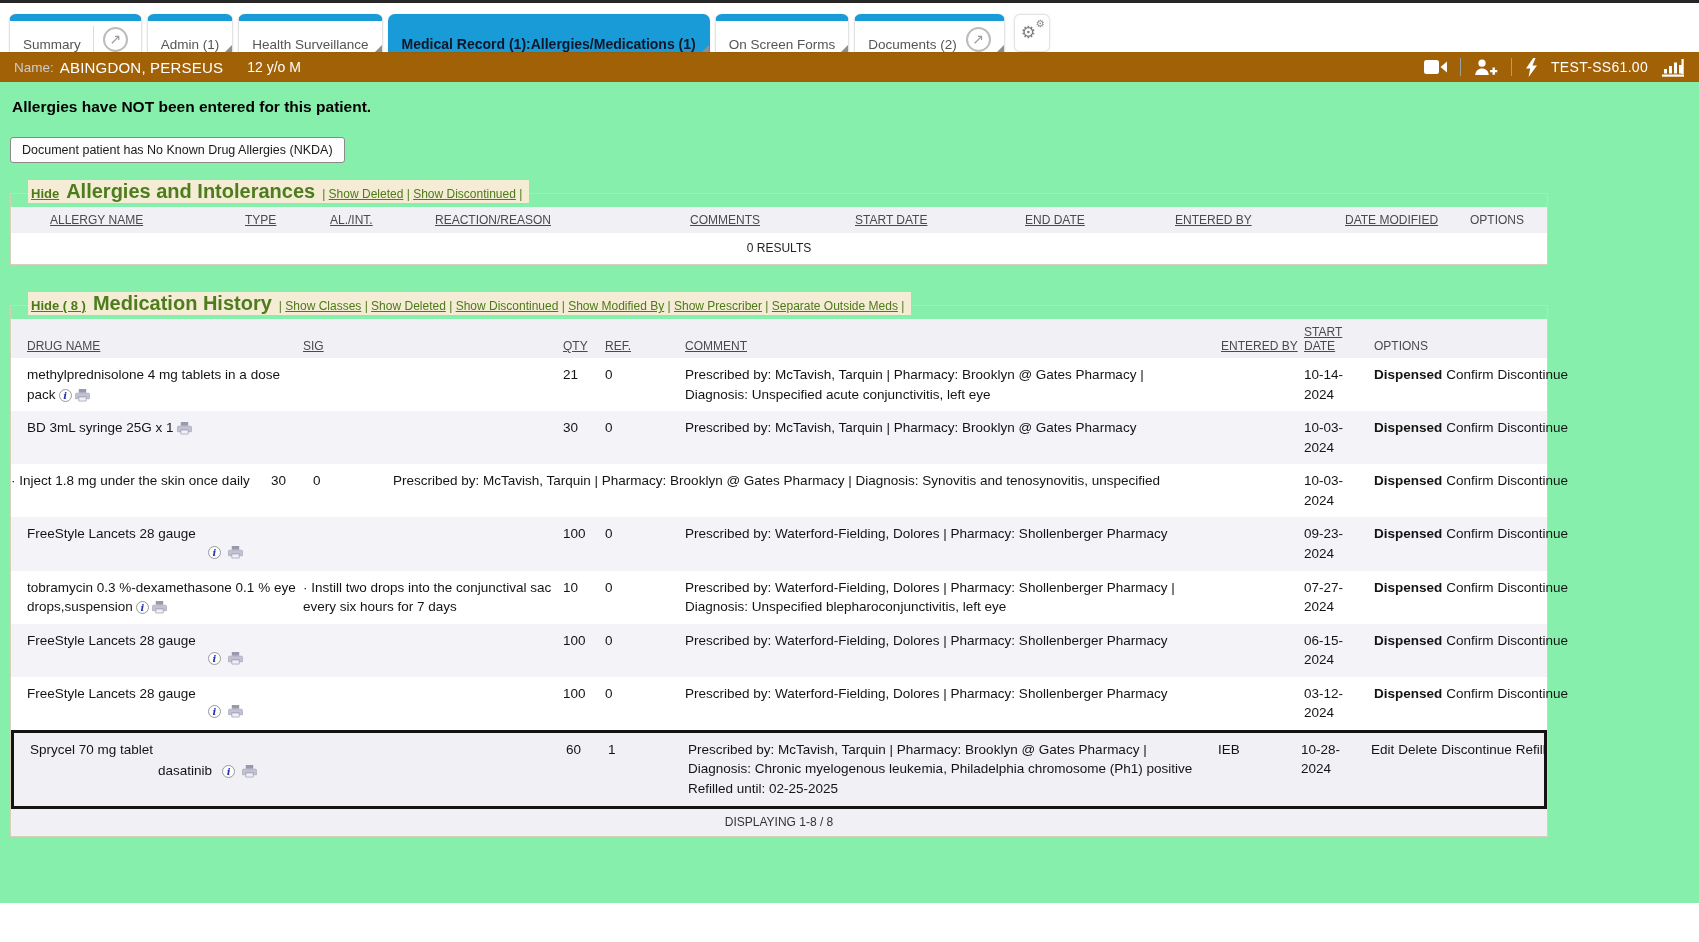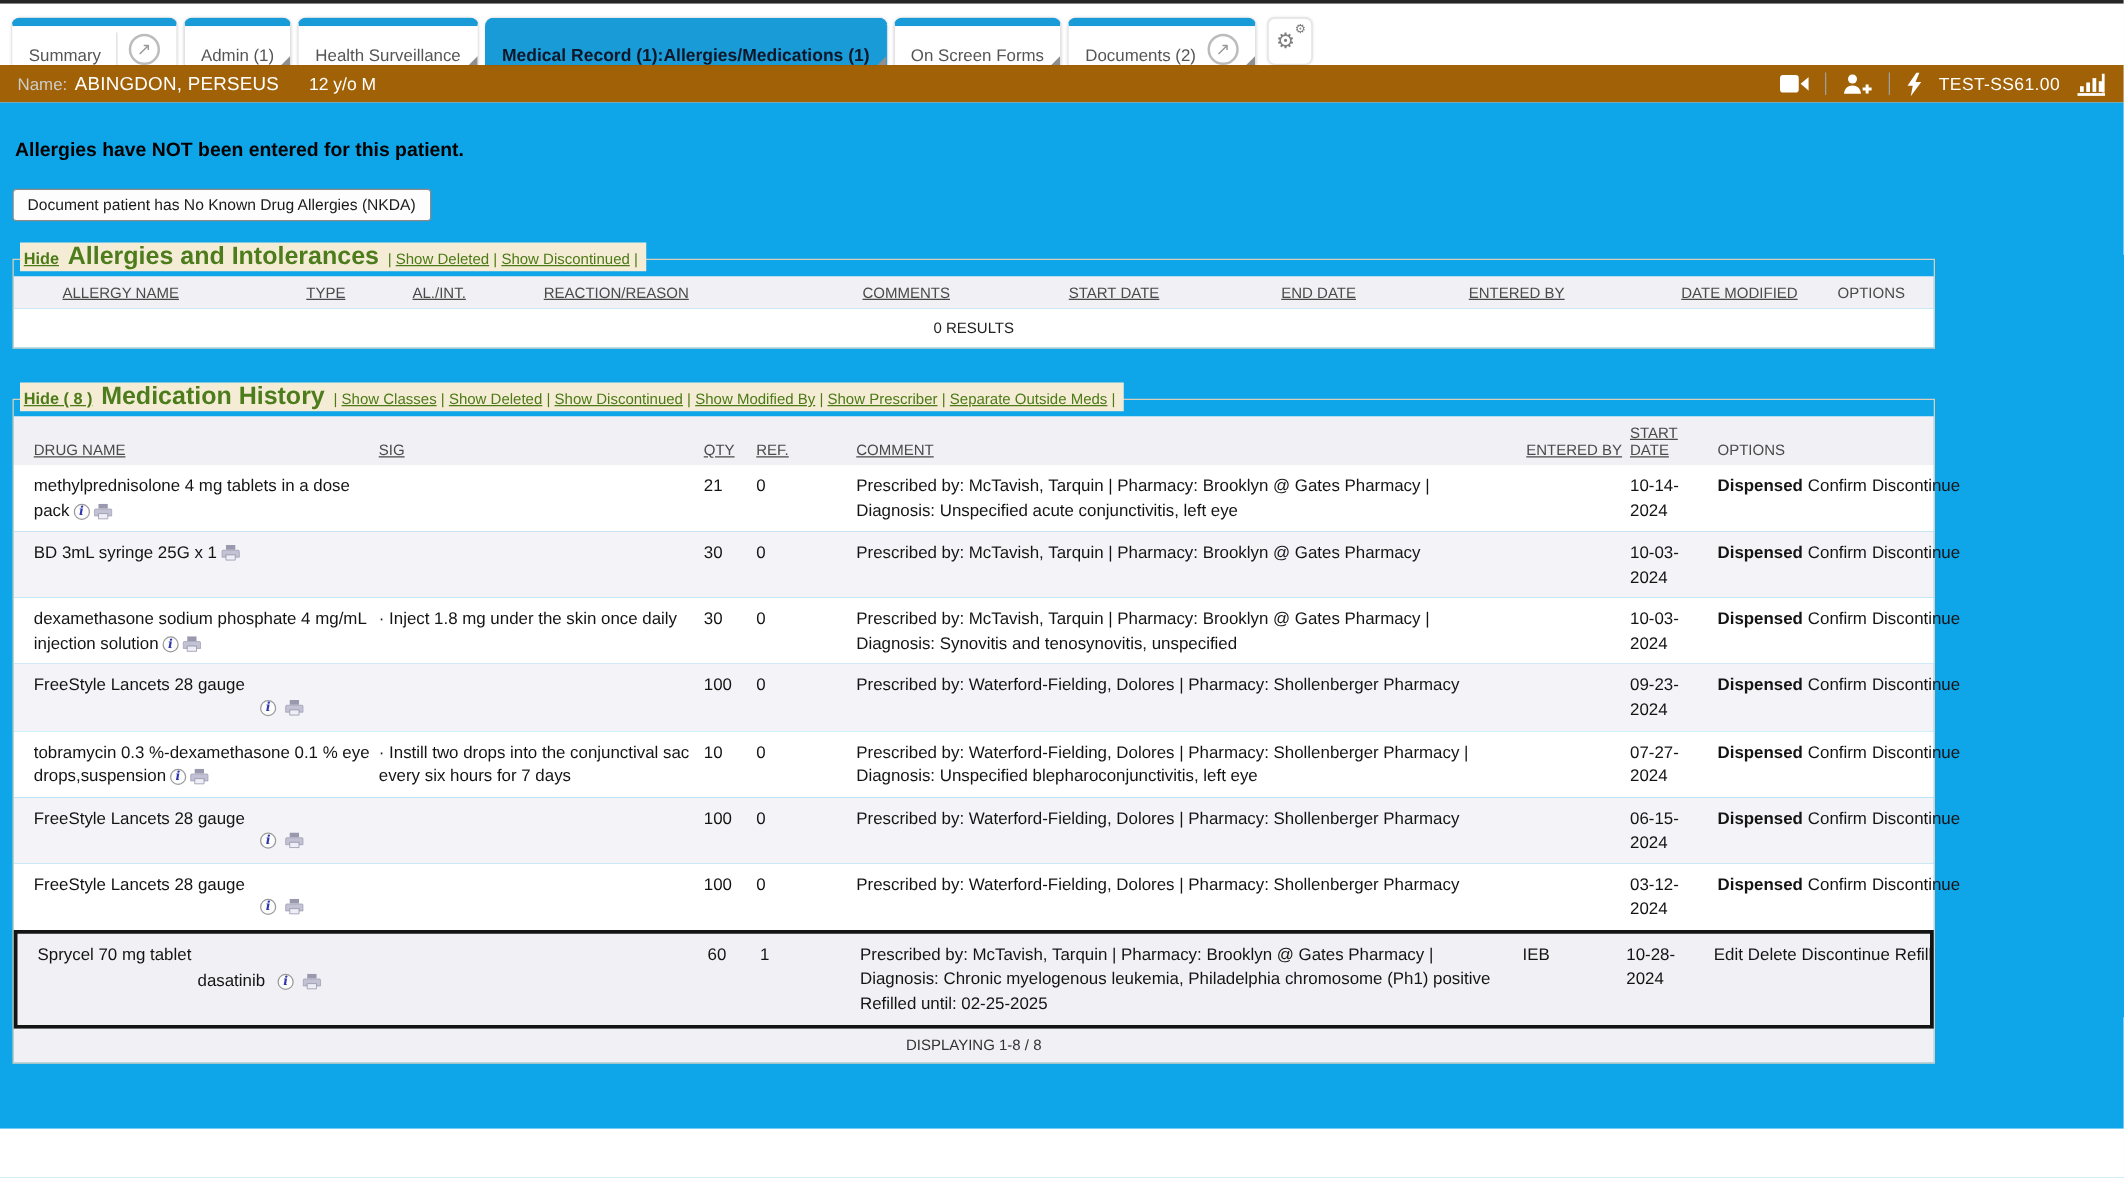--- a/index.html
+++ b/index.html
@@ -34,7 +34,7 @@
   .icobtn { display:flex; align-items:center; cursor:pointer; }
 
   
-  .content { background:#0ea5e9; height:821px; padding:30px 0 0 10px; }
+  .content { background:#86efac; height:821px; padding:16px 0 0 10px; }
   .notice { font-weight:bold; font-size:15.5px; color:#000; margin:0 0 21px 2px; }
   .nkda { font-size:12.5px; padding:5px 11px; background:#fdfdfd; border:1px solid #8a8a8a;
           border-radius:3px; color:#1a1a1a; font-family:"Liberation Sans",sans-serif; cursor:pointer; }

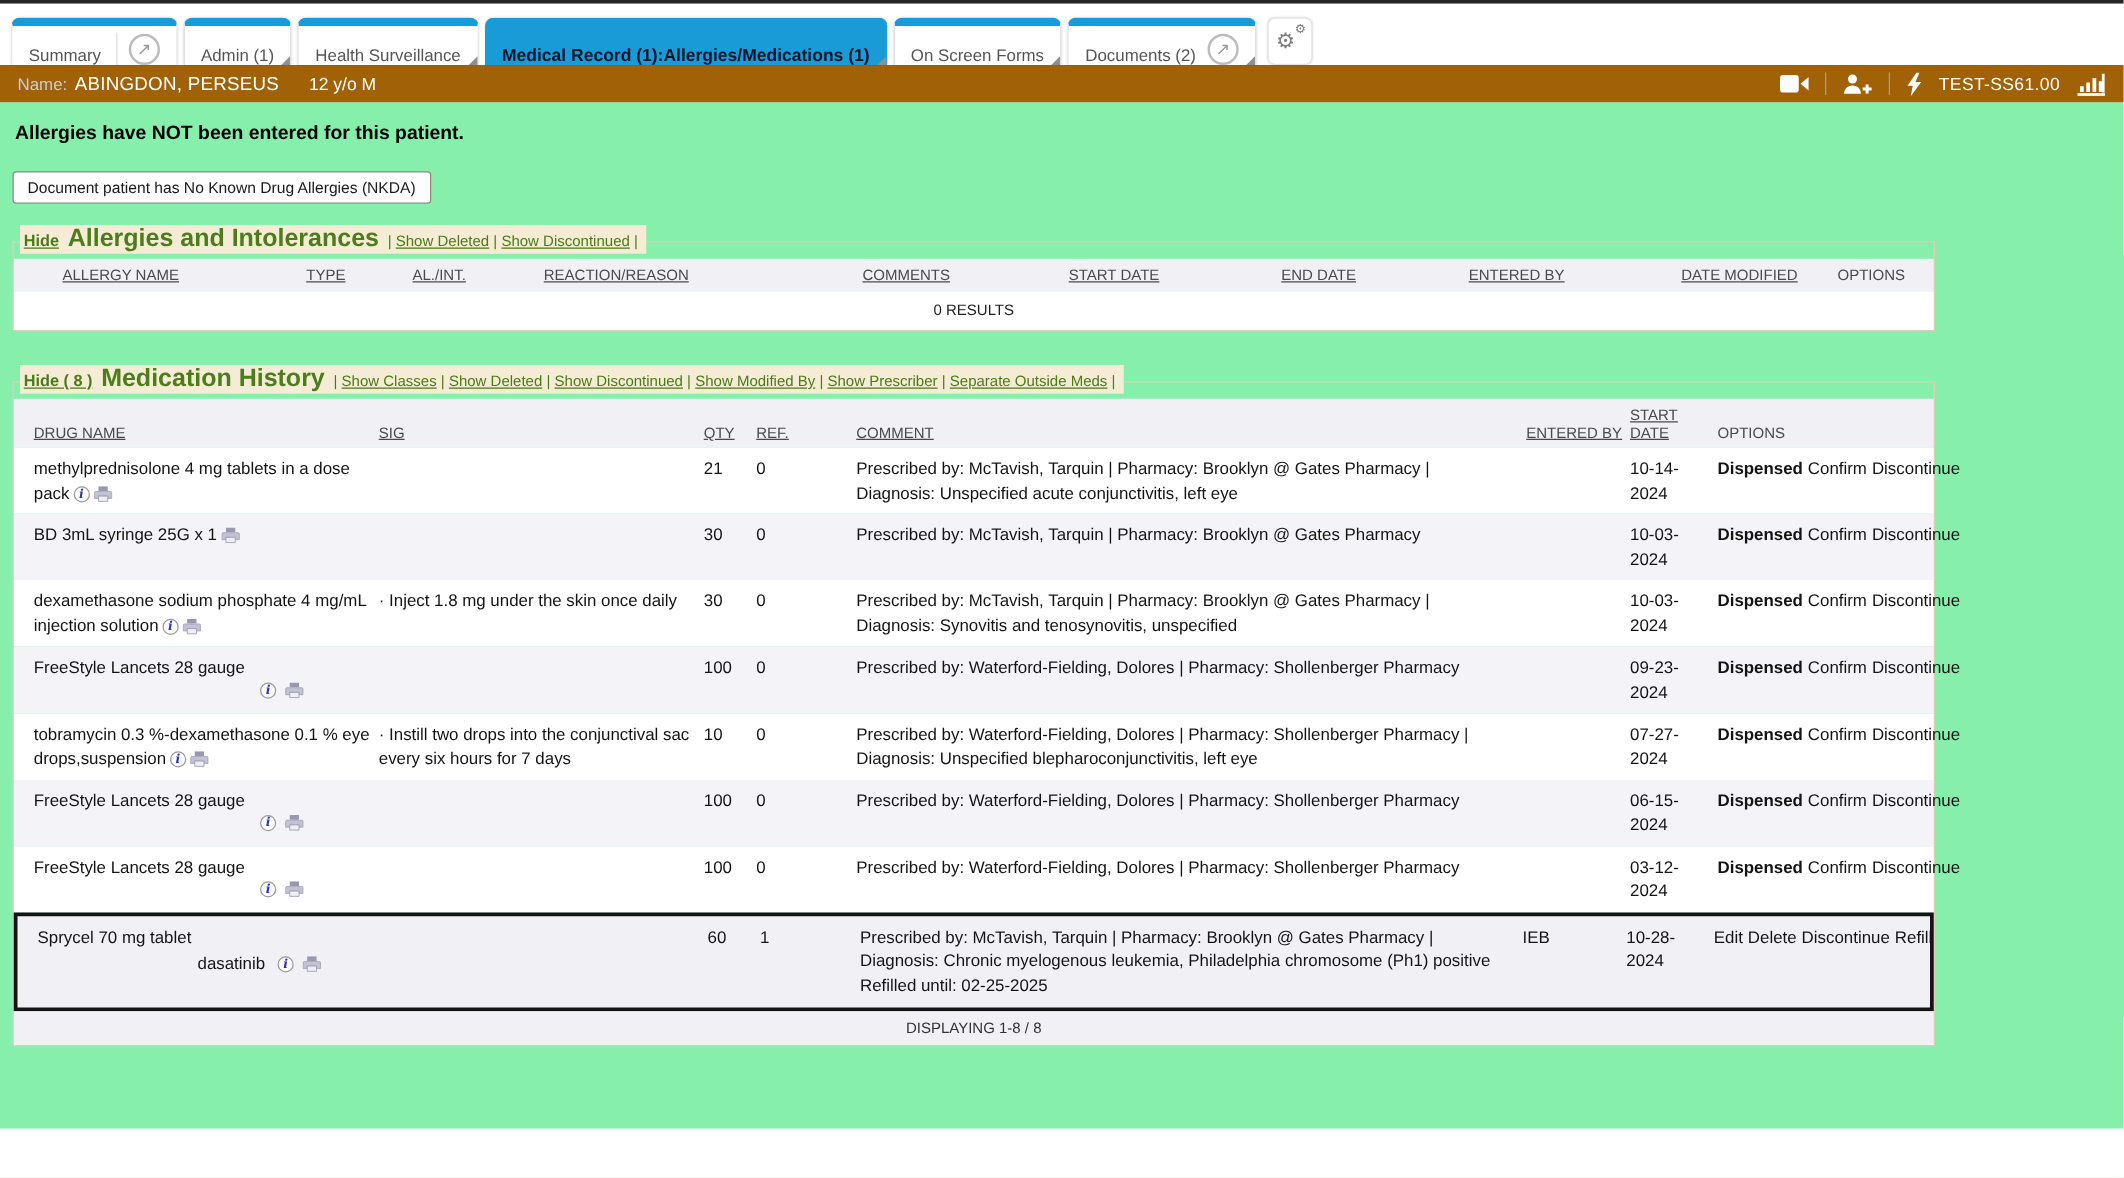--- a/index.html
+++ b/index.html
@@ -40,7 +40,7 @@
           border-radius:3px; color:#1a1a1a; font-family:"Liberation Sans",sans-serif; cursor:pointer; }
 
   .section { width:1538px; border:1px solid #d8d0ba; position:relative; margin-top:27px; }
-  .legend { position:absolute; top:-14px; left:5px; background:#f5ecd6; padding:0 7px 0 3px;
+  .legend { position:absolute; top:-14px; left:17px; background:#f5ecd6; padding:0 7px 0 3px;
             display:flex; align-items:baseline; gap:7px; white-space:nowrap; }
   .hide-link { color:#4c7a17; font-weight:bold; text-decoration:underline; font-size:13px; cursor:pointer; }
   .sec-title { color:#4d7c1c; font-weight:bold; font-size:20px; }

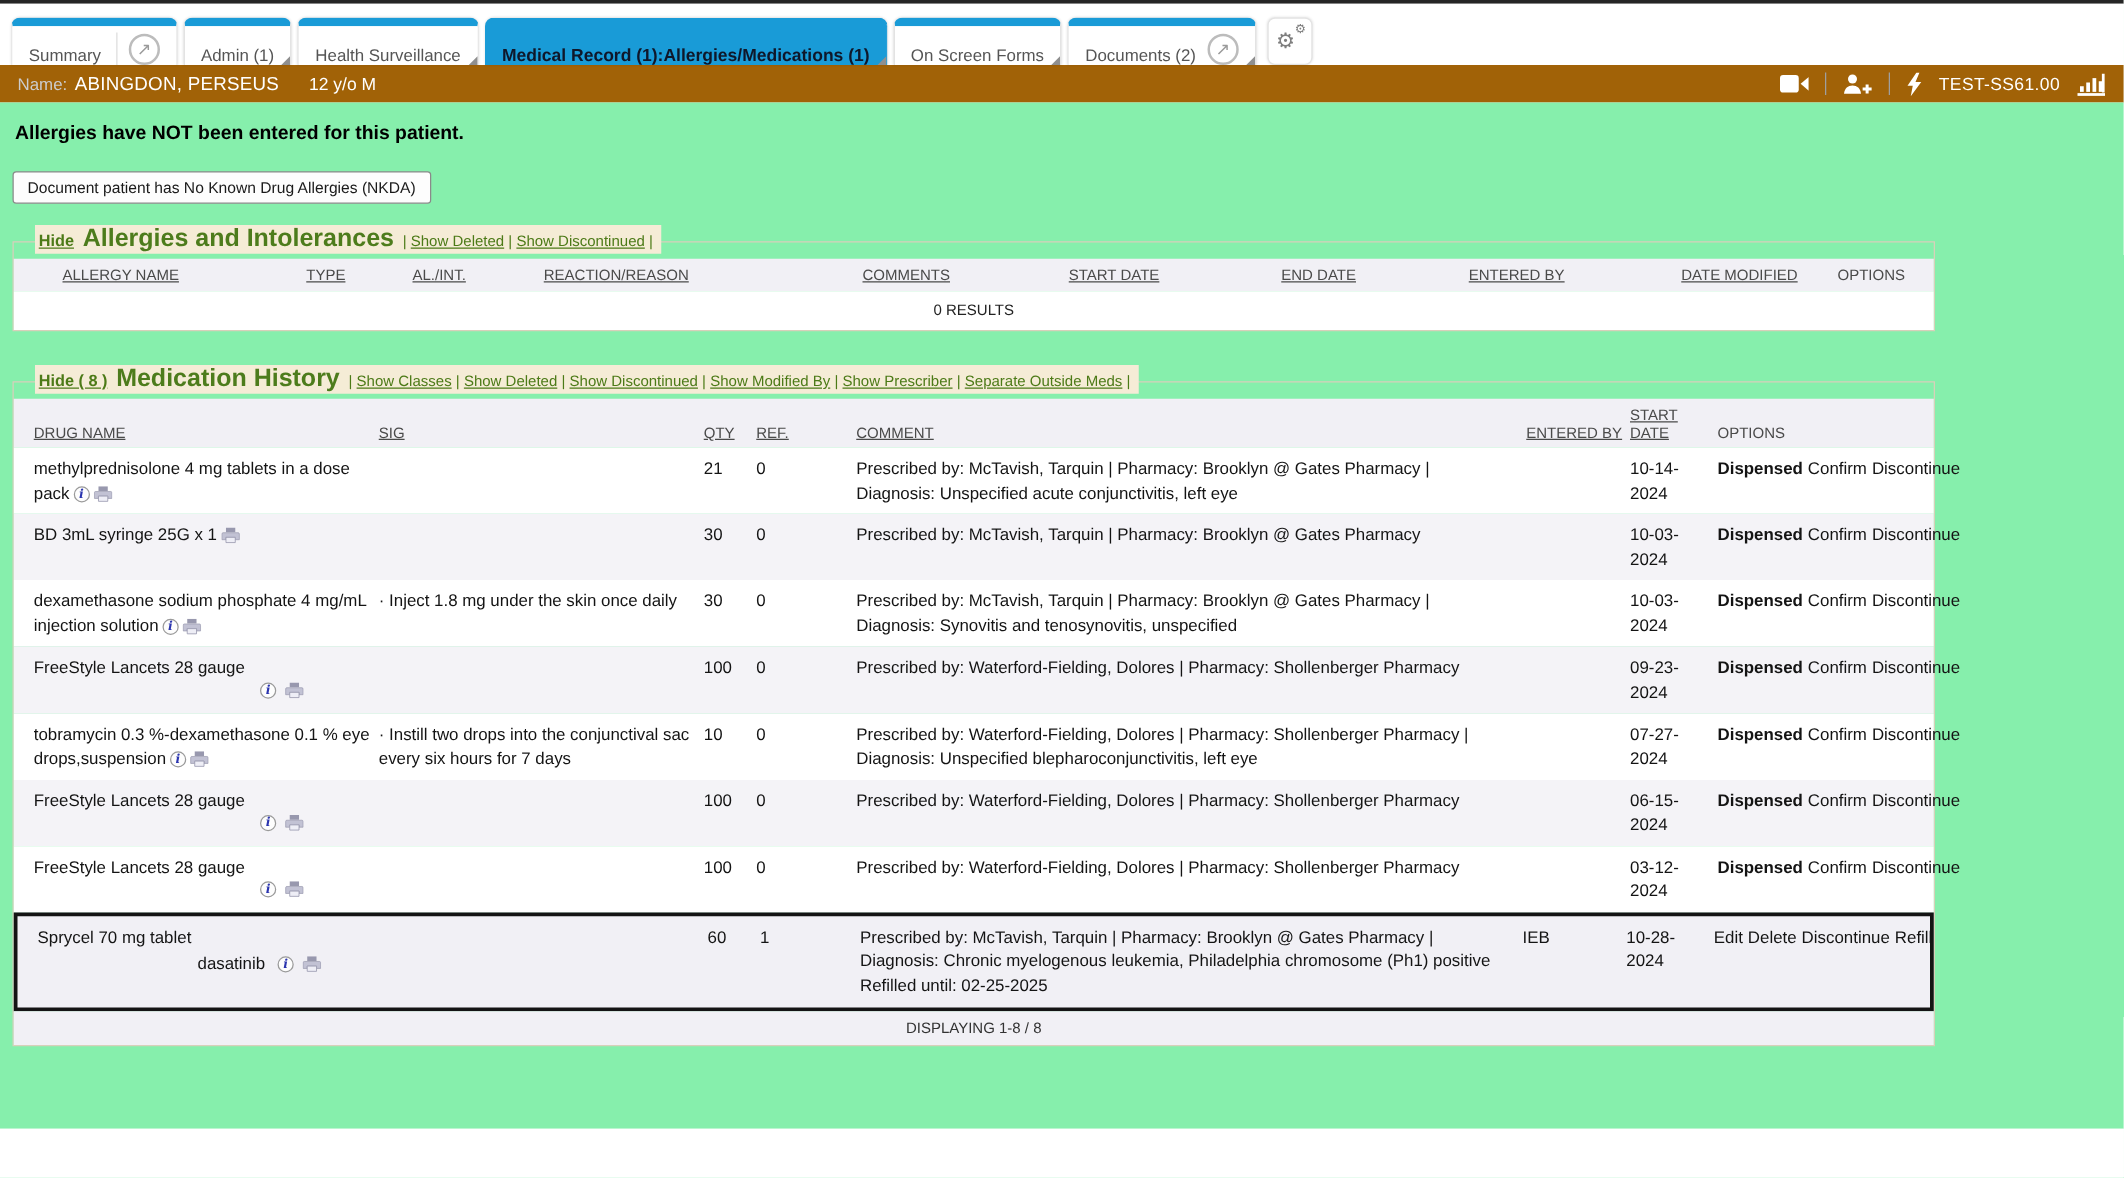--- a/index.html
+++ b/index.html
@@ -243,13 +243,6 @@
       </div>
 
       <div class="mrow">
-        <div class="cd">
-          <span>dexamethasone sodium phosphate 4 mg/mL injection solution</span><span class="iinfo">i</span><svg class="iprint" width="15" height="13" viewBox="0 0 16 14">
-              <path fill="#9898ae" d="M4 0h8v4H4z"></path>
-              <path fill="#c2c2d4" stroke="#9898ae" stroke-width=".6" d="M1.5 4.5h13c.6 0 1 .4 1 1v5h-3.5v-2h-8v2H.5v-5c0-.6.4-1 1-1z"></path>
-              <path fill="#eeeef6" stroke="#9898ae" stroke-width=".7" d="M4 8.5h8V13H4z"></path>
-            </svg>
-        </div>
         <div class="cs"><span class="bullet">Inject 1.8 mg under the skin once daily</span></div>
         <div class="cq">30</div>
         <div class="cr">0</div>

